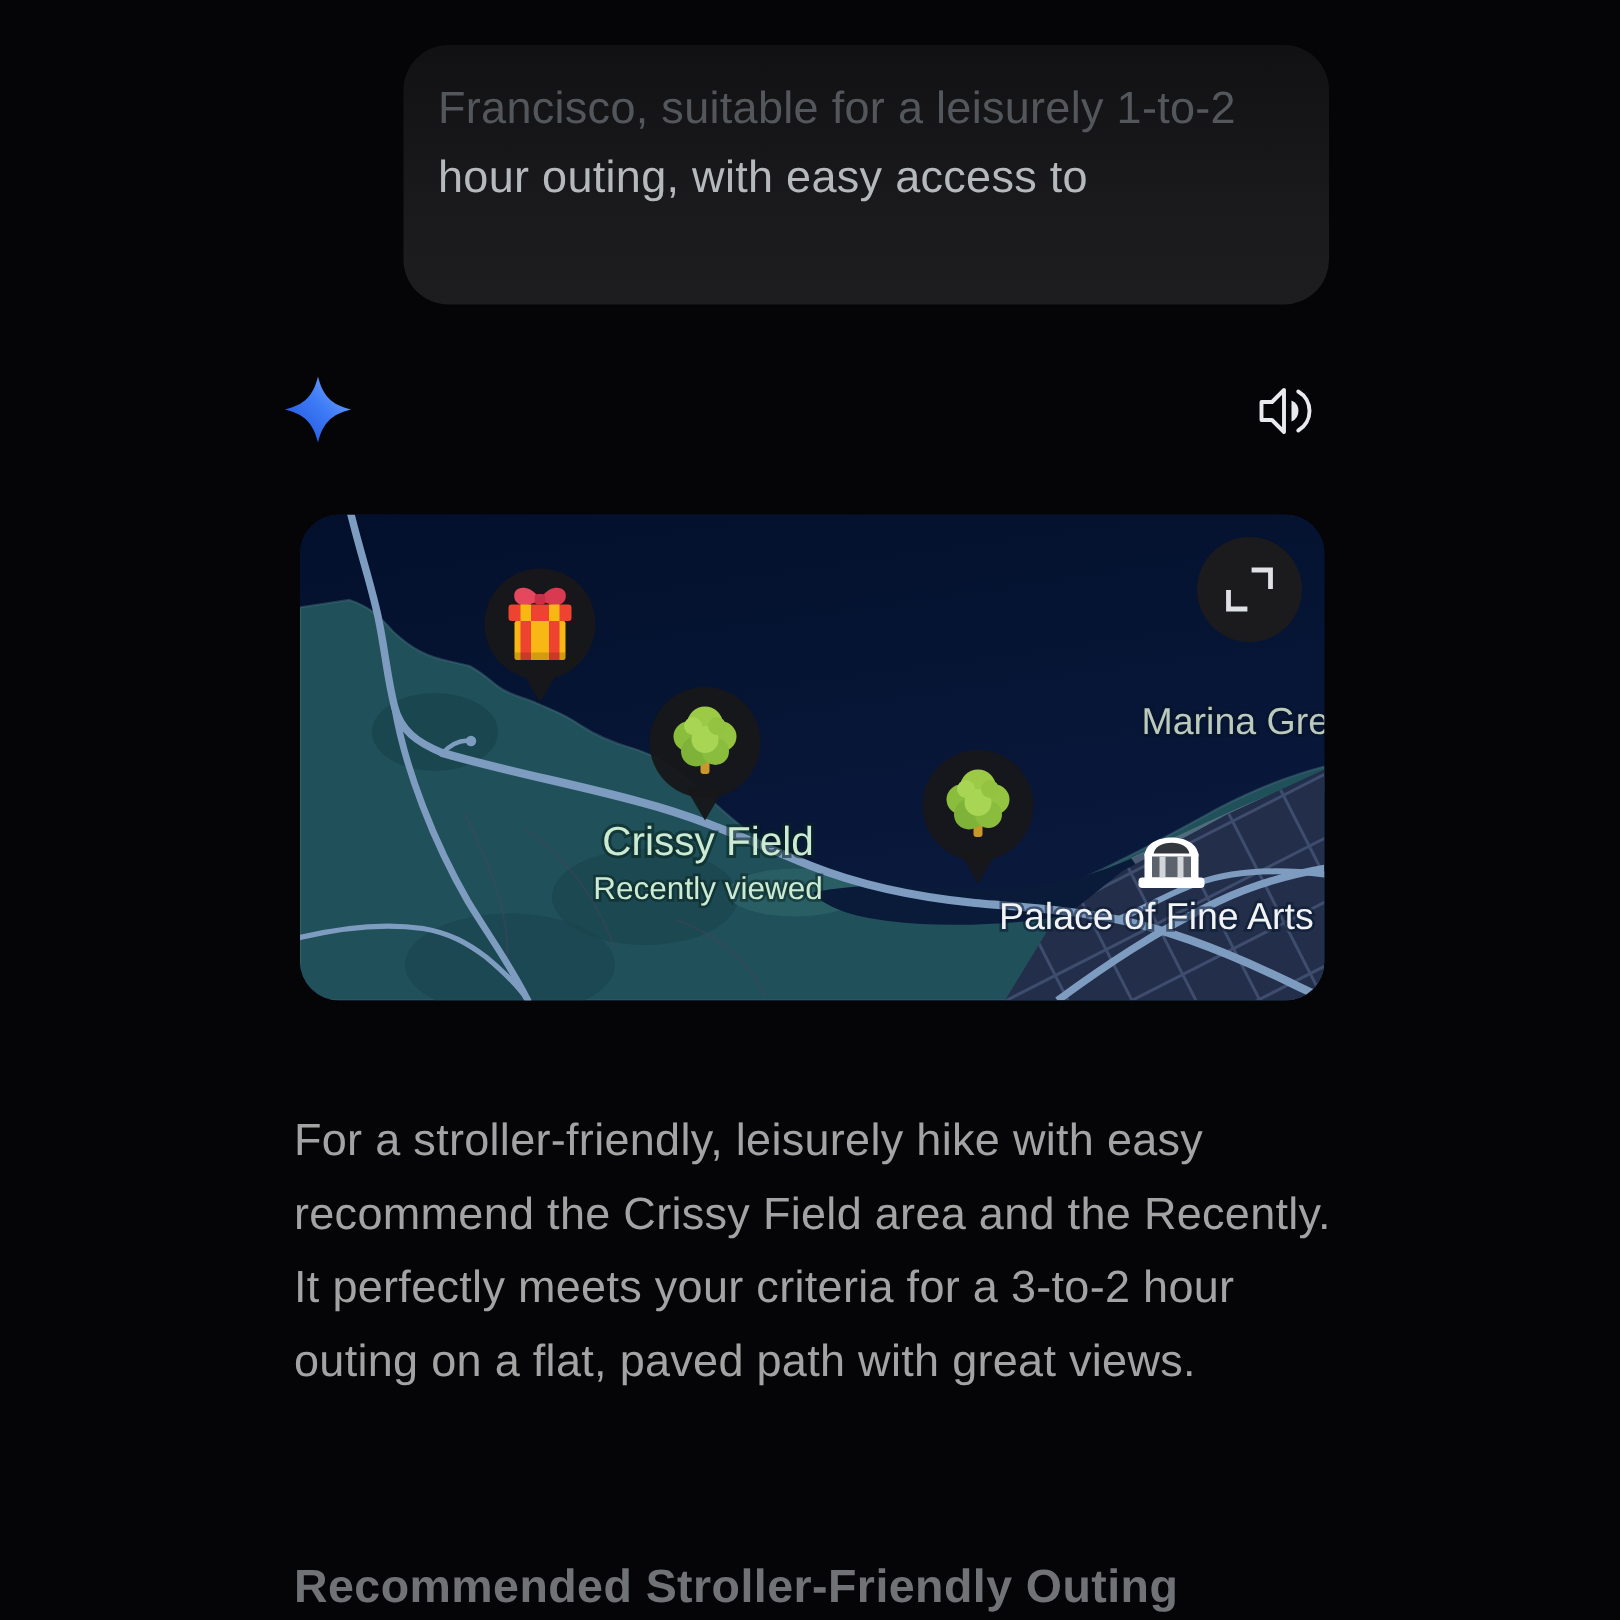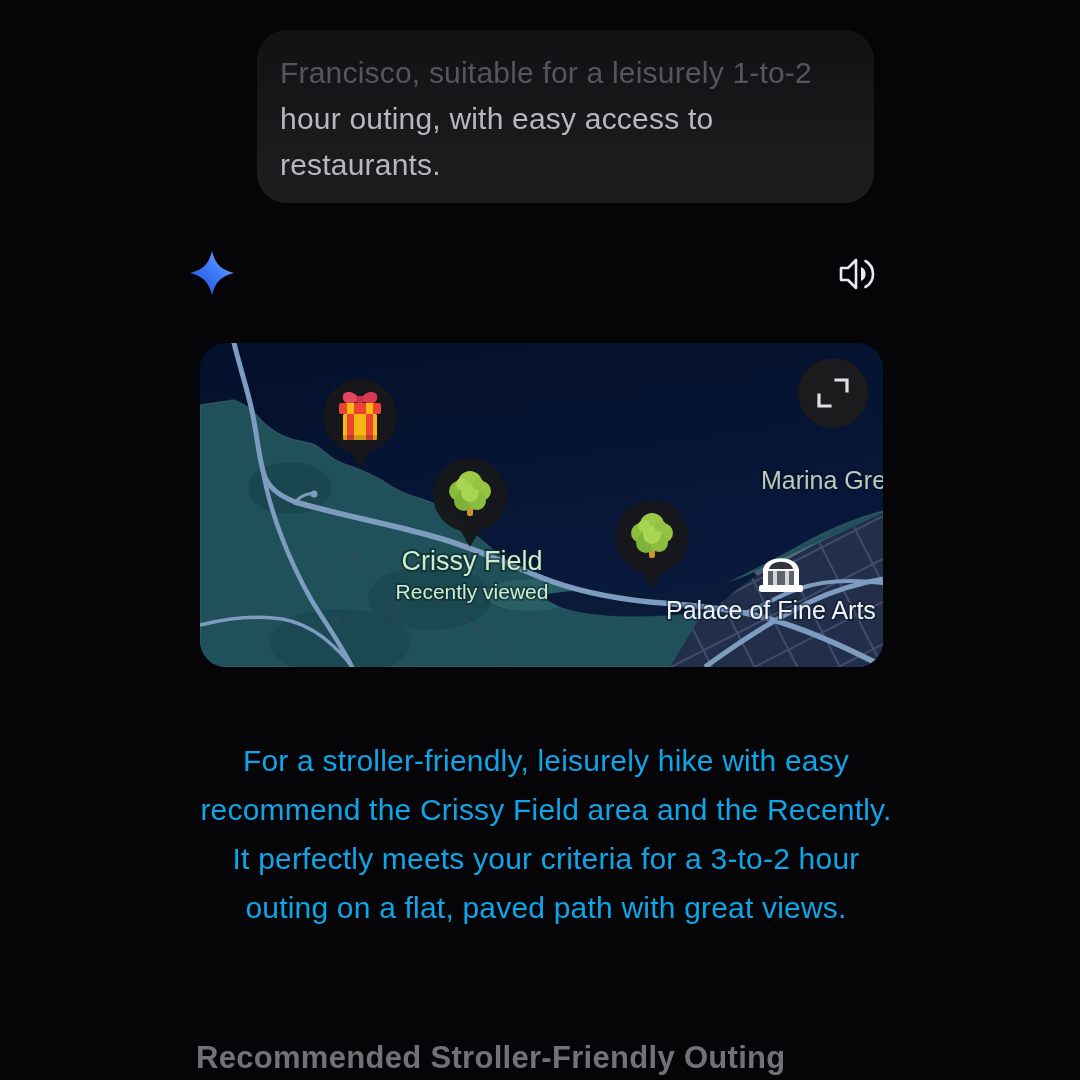--- a/index.html
+++ b/index.html
@@ -9,7 +9,7 @@
   }
   
   .user-bubble{
-    position:absolute;left:257px;top:30px;width:617px;height:173px;
+    position:absolute;left:269px;top:30px;width:617px;height:173px;
     background:linear-gradient(180deg,#111113 0%,#1b1b1e 70%,#1d1d20 100%);
     border-radius:30px;box-sizing:border-box;padding:20px 0 0 23px;
   }

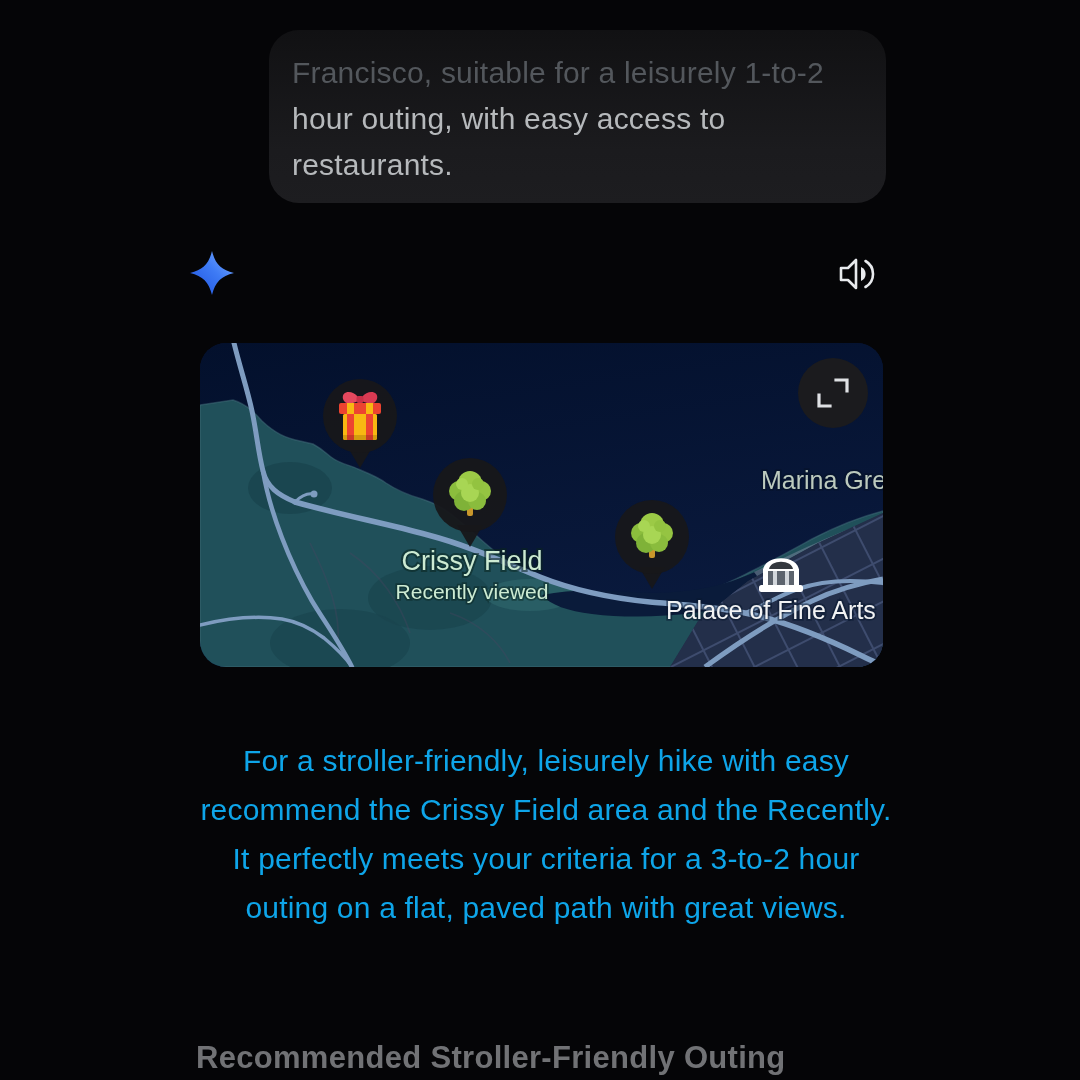--- a/index.html
+++ b/index.html
@@ -45,7 +45,6 @@
   <div class="user-bubble">
     <div class="bubble-line faded">Francisco, suitable for a leisurely 1-to-2</div>
     <div class="bubble-line">hour outing, with easy access to</div>
-    <div class="bubble-line">restaurants.</div>
   </div>
 
   <svg class="sparkle" viewBox="0 0 48 48">

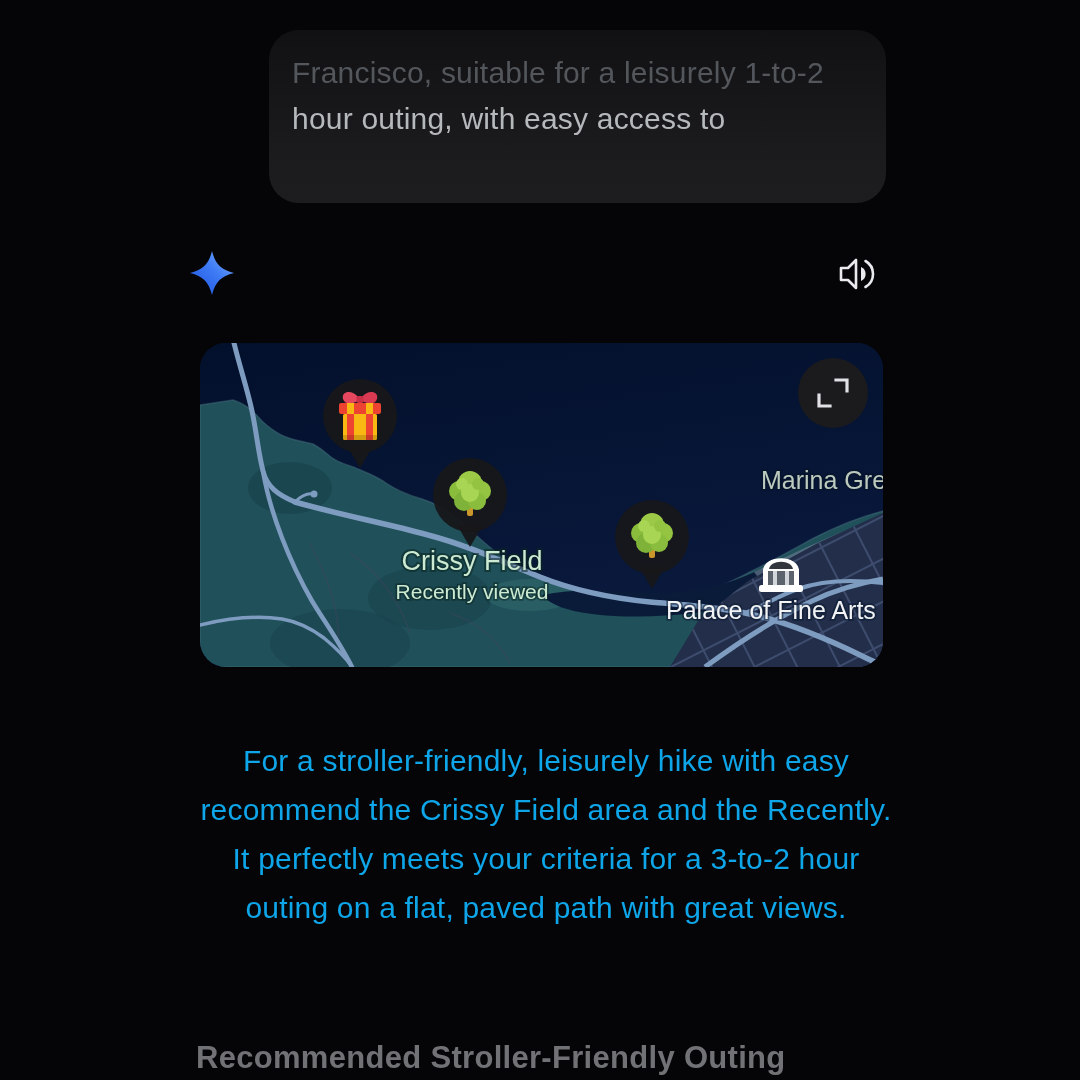--- a/index.html
+++ b/index.html
@@ -29,7 +29,7 @@
   
   .response{position:absolute;left:196px;top:736px;width:700px;}
   .response-line{
-    font-size:30px;line-height:49px;color:#0ea5e9;letter-spacing:.2px;white-space:nowrap;text-align:center;
+    font-size:30px;line-height:49px;color:#a3a3a3;letter-spacing:.2px;white-space:nowrap;
   }
   .heading{
     position:absolute;left:196px;top:1040px;margin:0;

